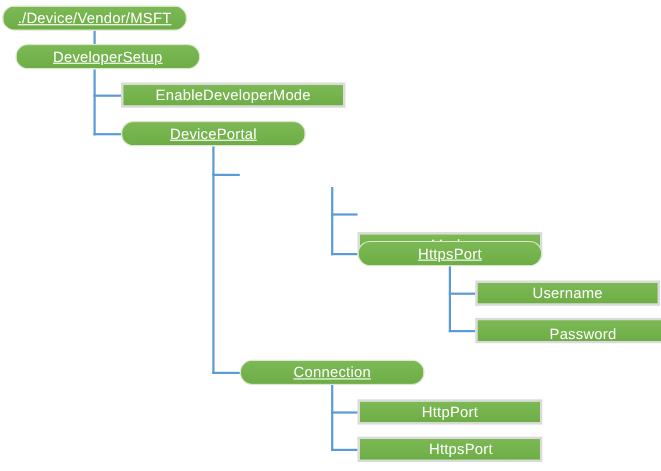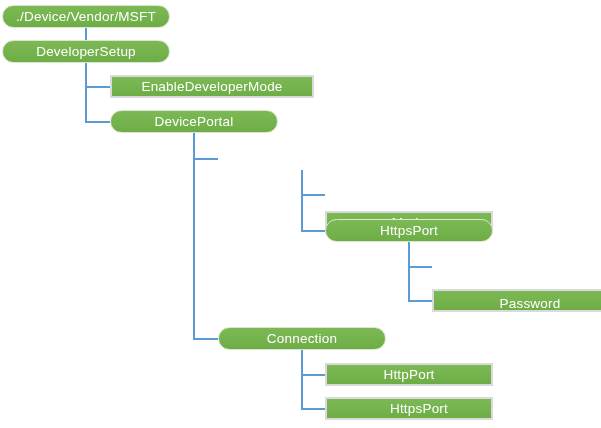--- a/index.html
+++ b/index.html
@@ -28,6 +28,7 @@
   .node.rounded {
     border-radius: 12px;
     border: 1px solid #d9e8cd;
+    text-decoration: underline;
   }
   .node.rect {
     border: 2px solid #dadada;

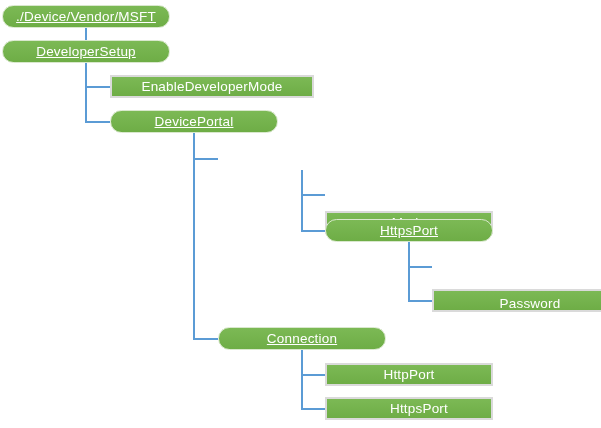--- a/index.html
+++ b/index.html
@@ -64,7 +64,7 @@
       <div class="node rounded" style="left: 2px; top: 5px; width: 168px; height: 23px;">
         <span>./Device/Vendor/MSFT</span>
       </div>
-      <div class="node rounded" style="left: 2px; top: 40px; width: 168px; height: 23px;">
+      <div class="node rounded" style="left: 14px; top: 40px; width: 168px; height: 23px;">
         <span>DeveloperSetup</span>
       </div>
       <div class="node rect" style="left: 110px; top: 75px; width: 204px; height: 23px;">

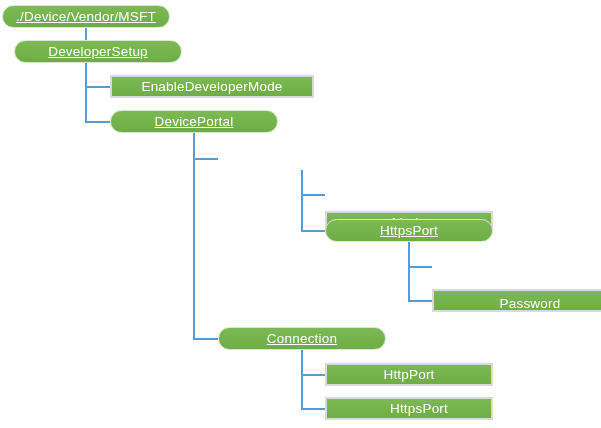--- a/index.html
+++ b/index.html
@@ -79,6 +79,9 @@
       <div class="node rounded" style="left: 325px; top: 219px; width: 168px; height: 23px;">
         <span>HttpsPort</span>
       </div>
+      <div class="node rect" style="left: 432px; top: 255px; width: 168px; height: 23px;">
+        <span>Username</span>
+      </div>
       <div class="node rect" style="left: 432px; top: 289px; width: 196px; height: 23px; align-items: flex-end;">
         <span>Password</span>
       </div>

